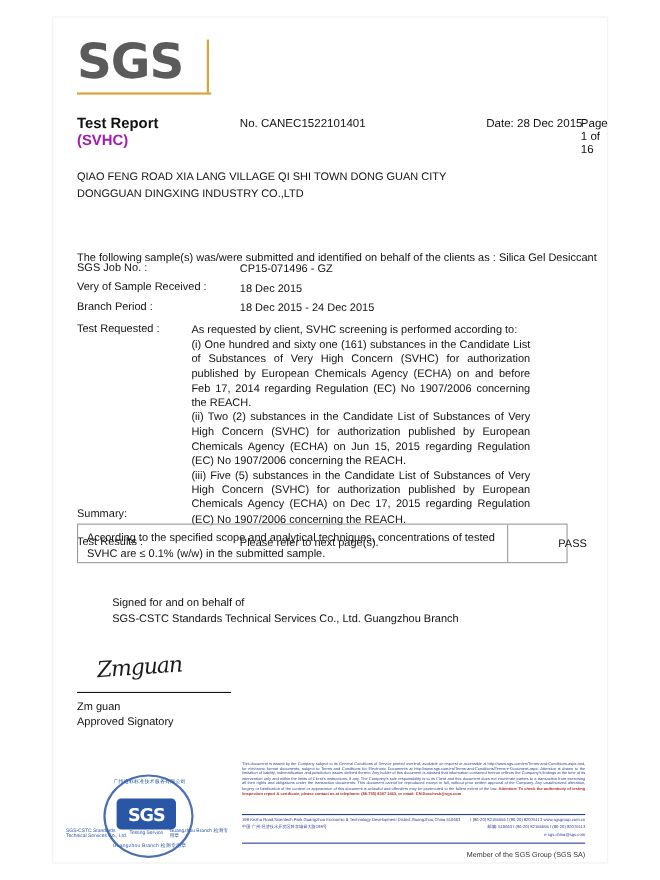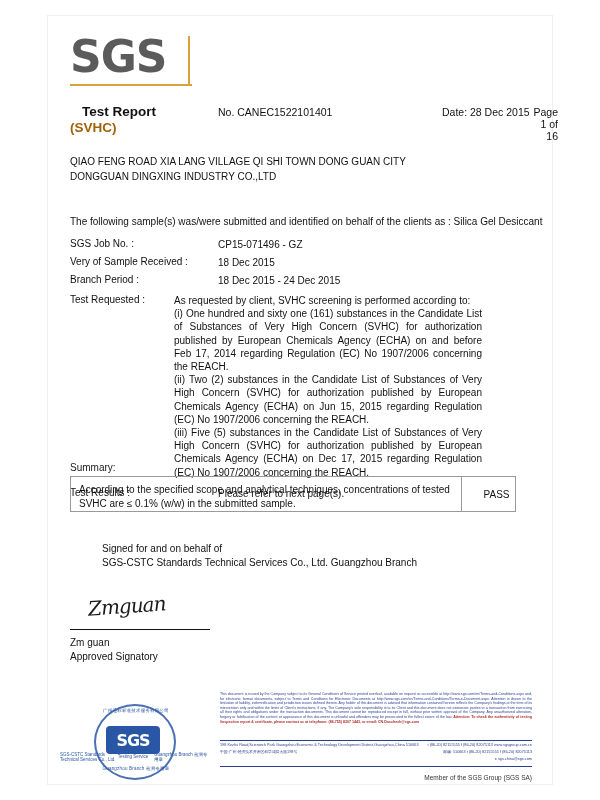--- a/index.html
+++ b/index.html
@@ -79,7 +79,6 @@
     font-size: 13.5px;
     color: #111;
     line-height: 16px;
-    margin-left: 12px;
   }
   .doc-subtitle {
     font-weight: bold;

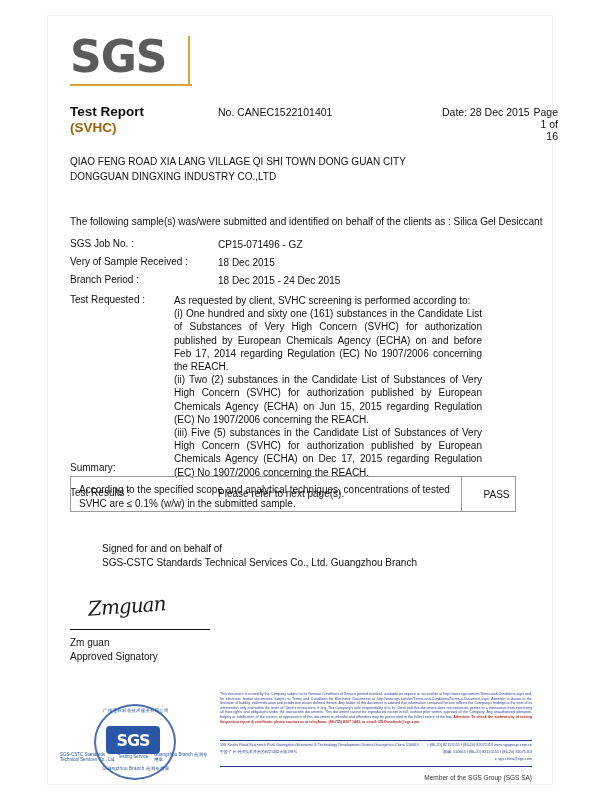--- a/index.html
+++ b/index.html
@@ -96,7 +96,7 @@
   }
   .title-meta span.mno { position: absolute; left: 0; }
   .title-meta span.mdate { position: absolute; left: 180px; margin-left: 44px; }
-  .title-meta span.mpage { position: absolute; left: 310px; text-align: right; }
+  .title-meta span.mpage { position: absolute; left: 310px; }
 
   
   .client {

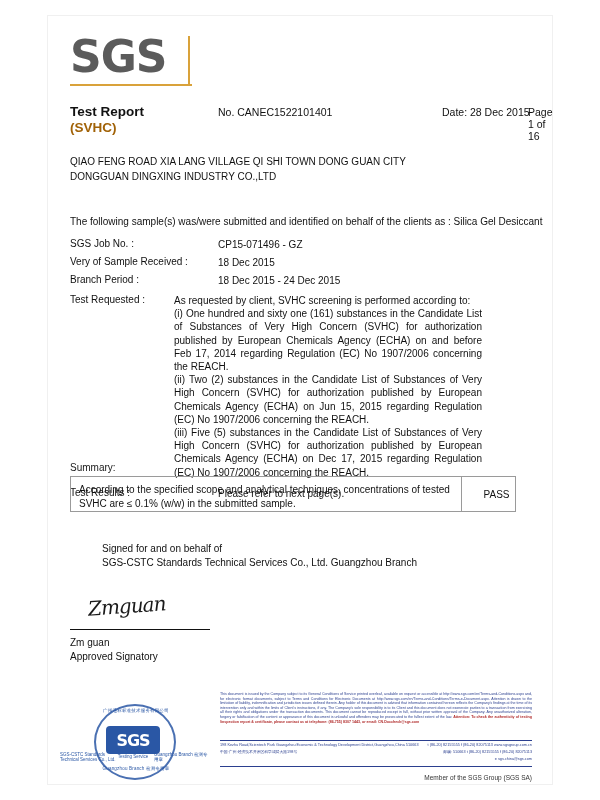--- a/index.html
+++ b/index.html
@@ -83,7 +83,7 @@
   .doc-subtitle {
     font-weight: bold;
     font-size: 13.5px;
-    color: #a16207;
+    color: #a21caf;
     line-height: 16px;
   }
   .title-meta {

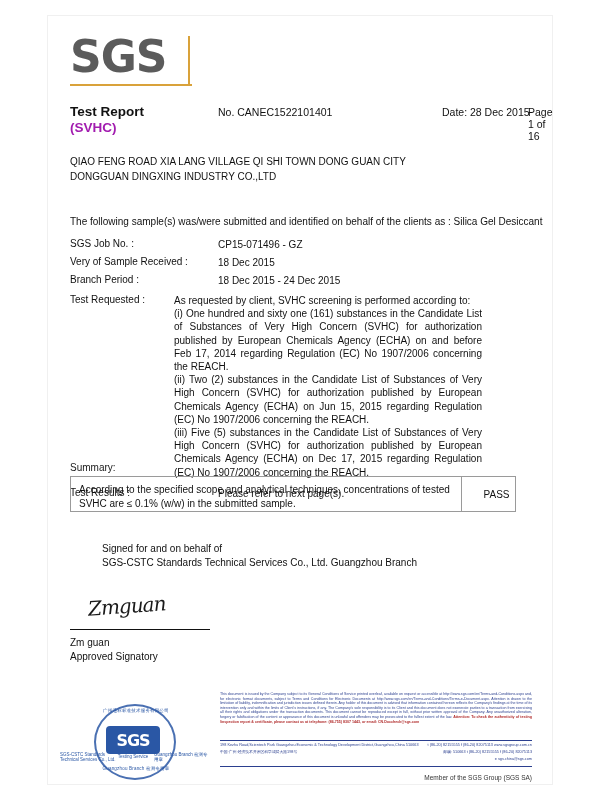--- a/index.html
+++ b/index.html
@@ -112,7 +112,7 @@
   .intro {
     position: absolute;
     left: 22px;
-    top: 200px;
+    top: 213px;
     font-size: 10px;
     color: #111;
   }

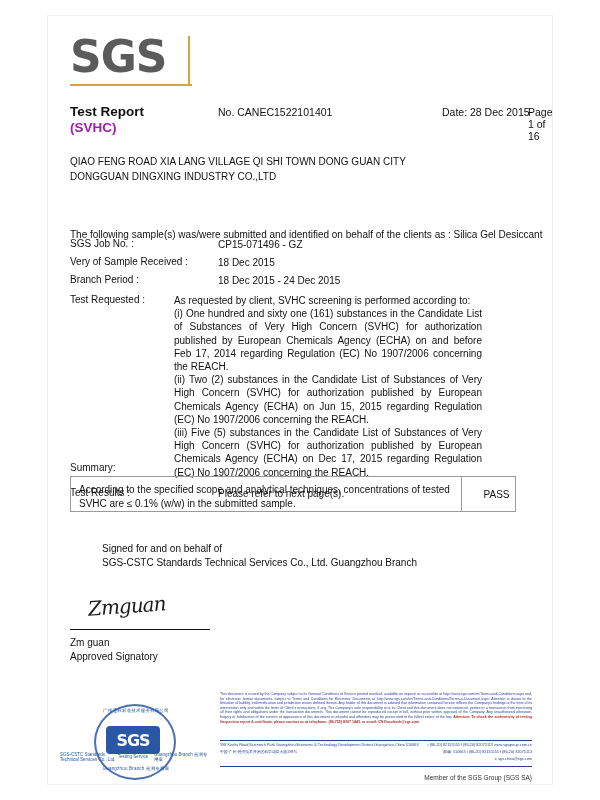--- a/index.html
+++ b/index.html
@@ -195,6 +195,7 @@
     justify-content: center;
     font-size: 10px;
     color: #111;
+    padding-left: 24px;
   }
 
   

